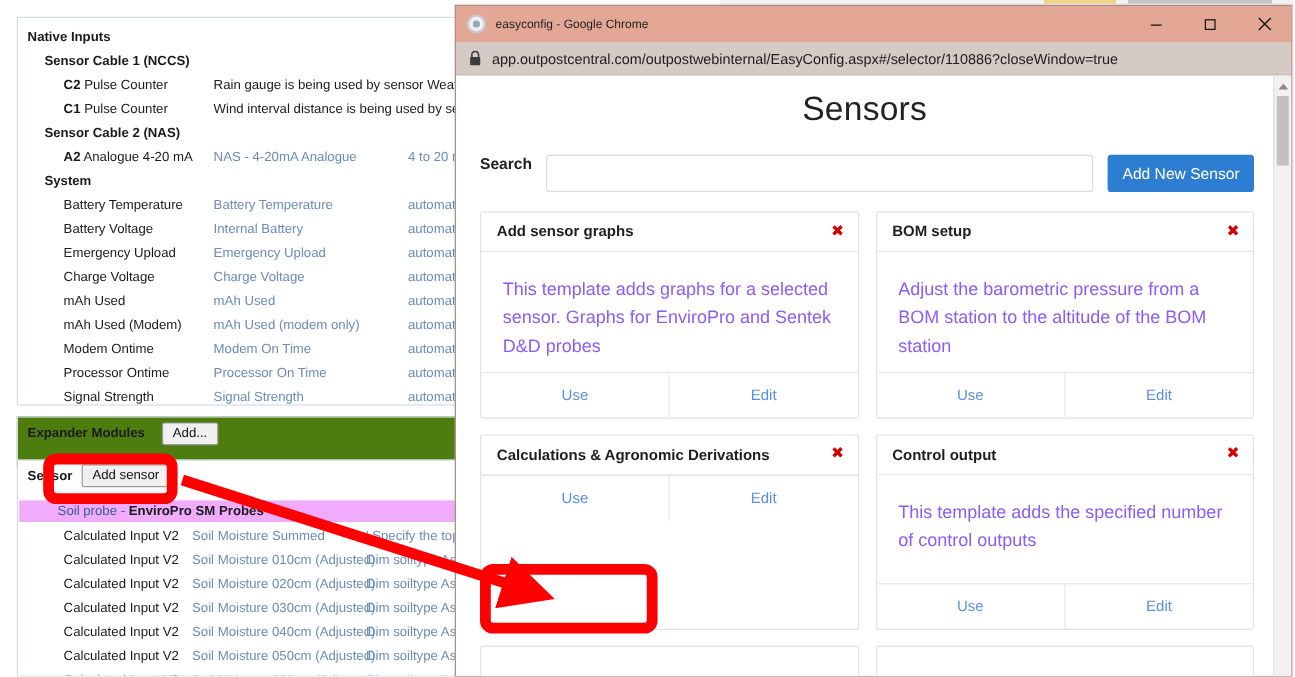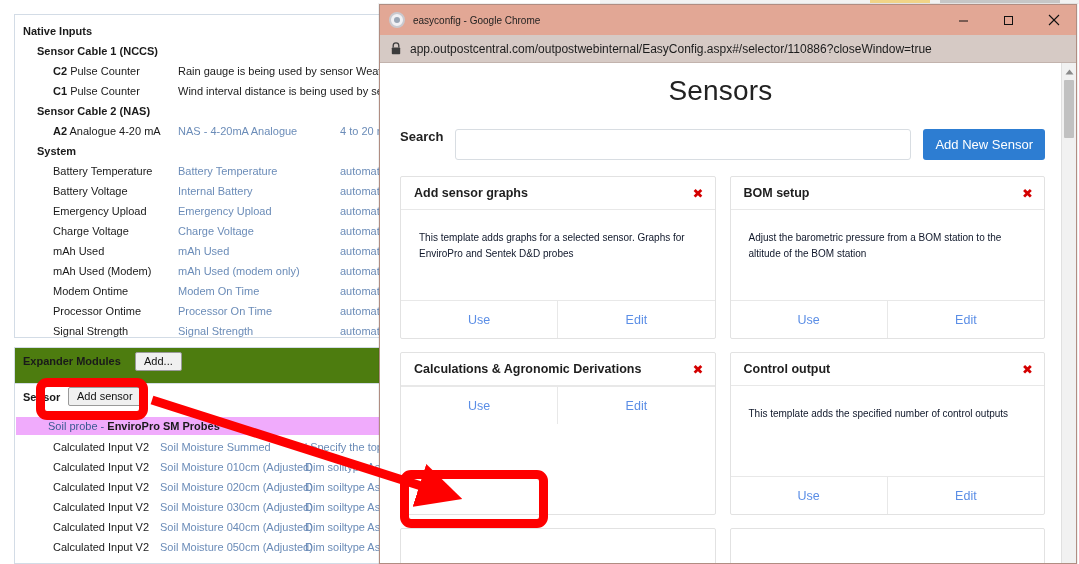--- a/index.html
+++ b/index.html
@@ -121,7 +121,7 @@
     font-family: "DejaVu Sans", sans-serif;
   }
   .card-body {
-    flex: 1; padding: 20px 18px 10px 18px; font-size: 10px; color: #0f172a;
+    flex: 1; padding: 20px 18px 10px 18px; font-size: 15px; color: #8b5cf6;
     line-height: 1.55;
   }
   .card-foot {

